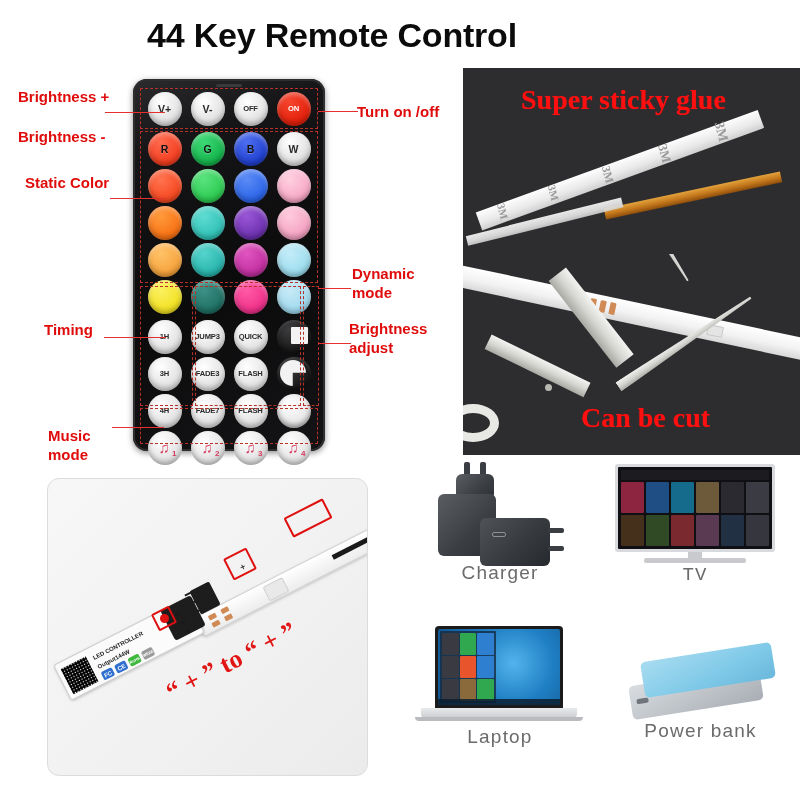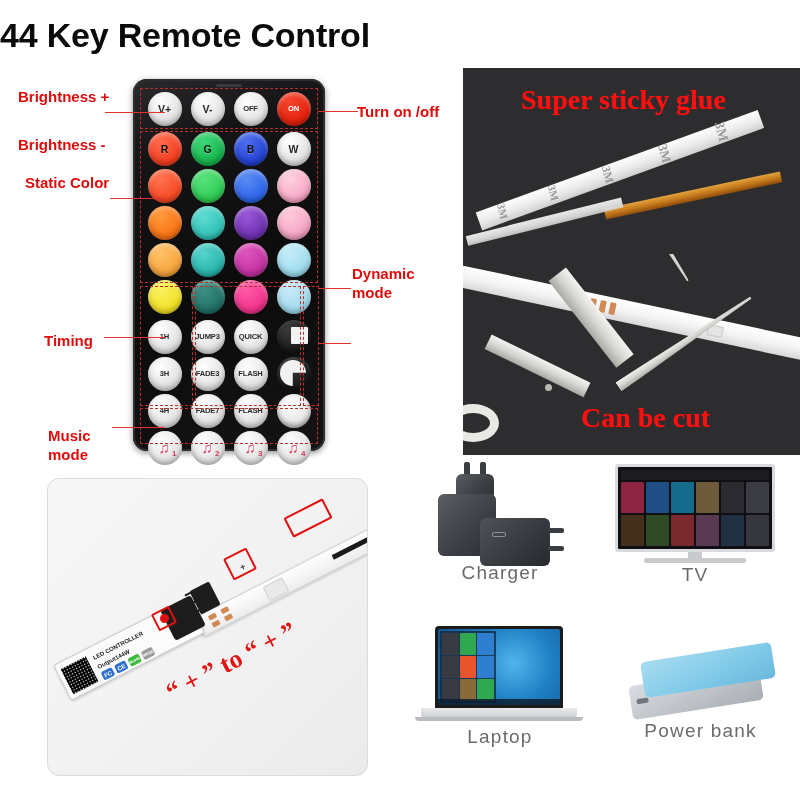--- a/index.html
+++ b/index.html
@@ -14,6 +14,7 @@
   
   .page-title {
     position: absolute; left: 0; top: 16px; width: 664px;
+    text-align: center;
     font-size: 34px; font-weight: bold; color: #0b0b0b;
     letter-spacing: -0.2px;
   }

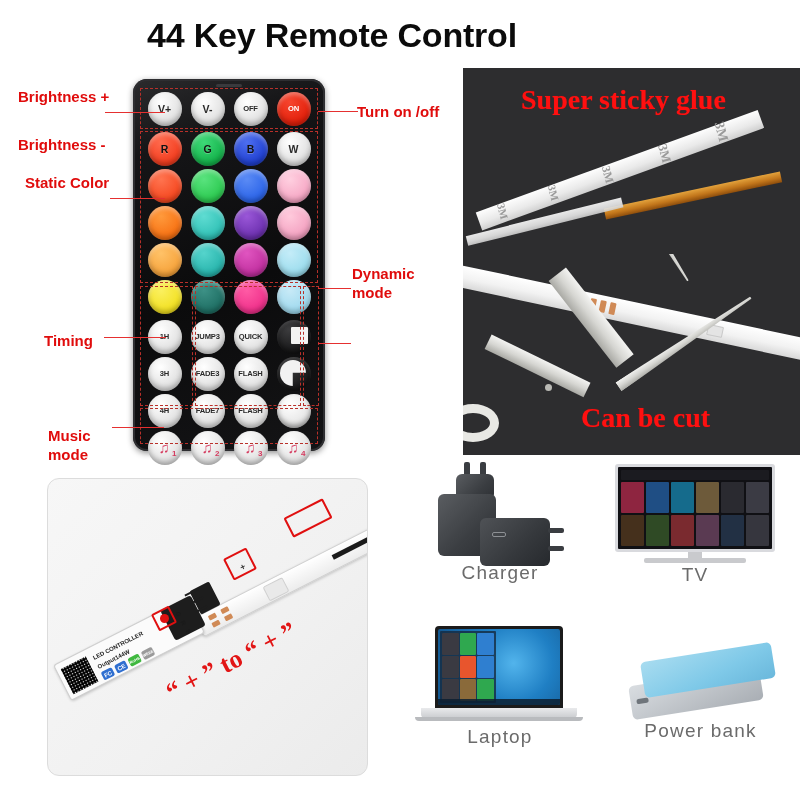--- a/index.html
+++ b/index.html
@@ -304,7 +304,7 @@
   </div>
 
   <div class="callout" style="left:18px; top:88px;">Brightness +</div>
-  <div class="callout" style="left:18px; top:136px;">Brightness -</div>
+  <div class="callout" style="left:18px; top:128px;">Brightness -</div>
   <div class="leader" style="left:105px; top:112px; width:60px;"></div>
 
   <div class="callout" style="left:25px; top:174px;">Static Color</div>

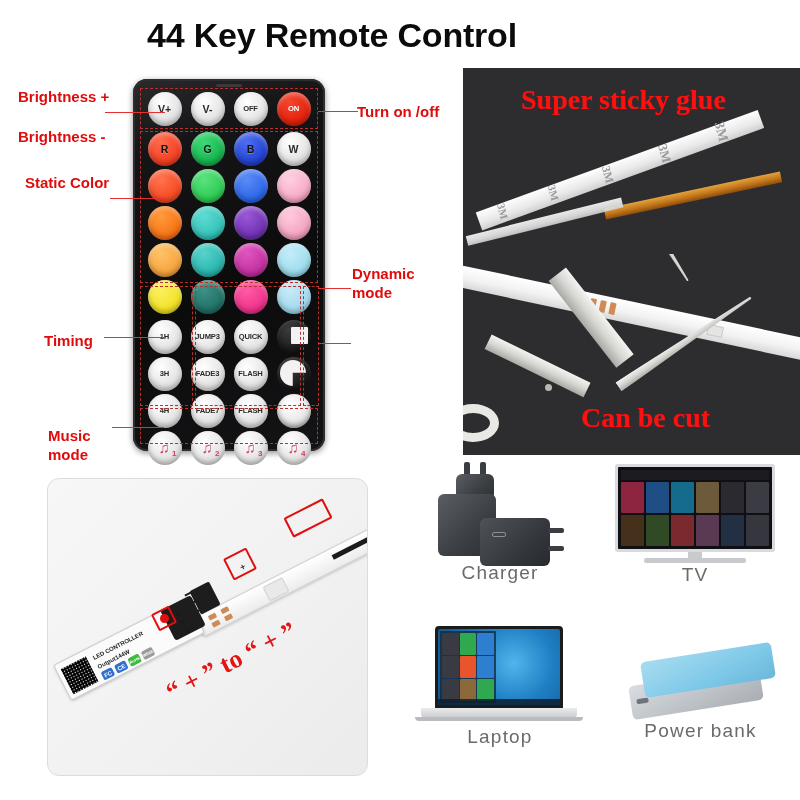--- a/index.html
+++ b/index.html
@@ -310,7 +310,7 @@
   <div class="callout" style="left:25px; top:174px;">Static Color</div>
   <div class="leader" style="left:110px; top:198px; width:55px;"></div>
 
-  <div class="callout" style="left:44px; top:332px;">Timing</div>
+  <div class="callout" style="left:44px; top:321px;">Timing</div>
   <div class="leader" style="left:104px; top:337px; width:62px;"></div>
 
   <div class="callout" style="left:48px; top:403px;margin-top:24px;">Music

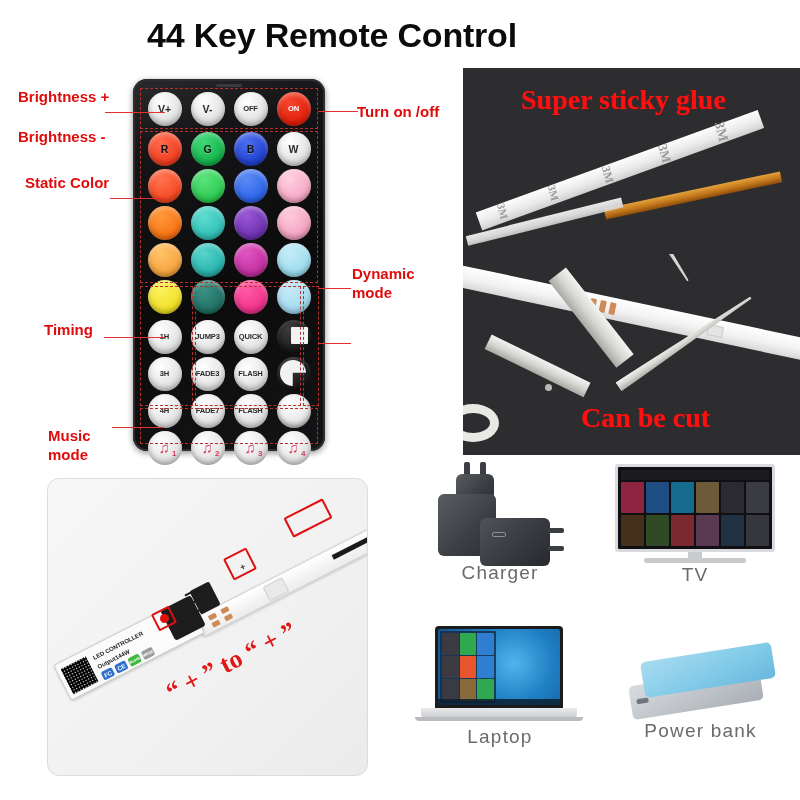--- a/index.html
+++ b/index.html
@@ -325,6 +325,8 @@
 mode</div>
 
   <div class="leader" style="left:318px; top:343px; width:33px;"></div>
+  <div class="callout" style="left:349px; top:320px;">Brightness
+adjust</div>
 
   <div class="photo" id="glue-panel">
     <div class="tape" style="left:16px; top:144px; width:300px; height:19px; transform:rotate(-20deg);">

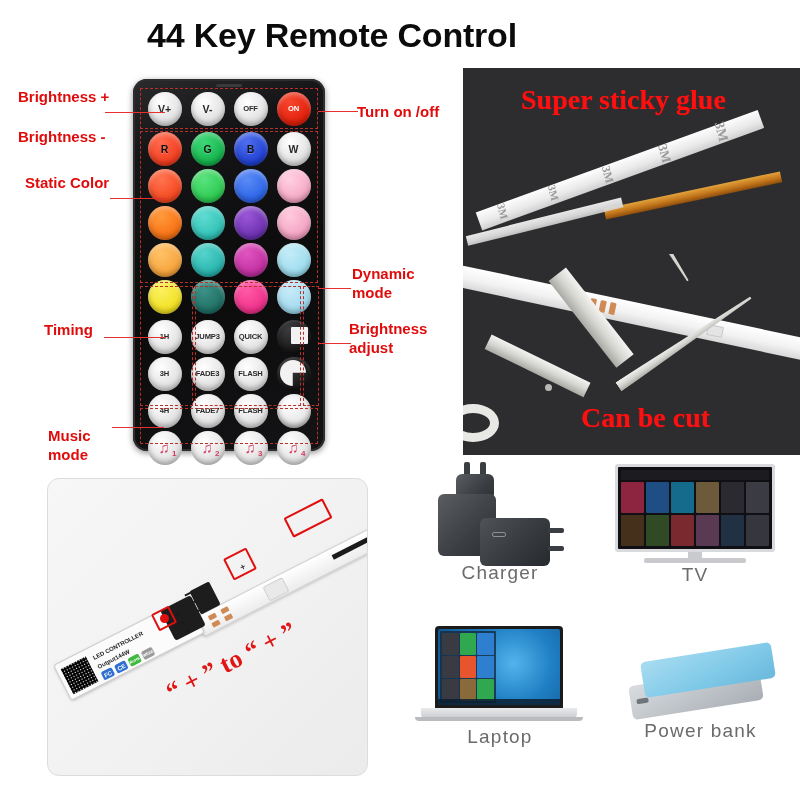--- a/index.html
+++ b/index.html
@@ -409,7 +409,7 @@
     <div class="dev-label" style="left:0; top:100px;">Charger</div>
   </div>
 
-  <div class="dev" style="left:610px; top:462px; width:170px; height:125px;">
+  <div class="dev" style="left:610px; top:462px; width:170px; height:125px;font-family:Liberation Mono, monospace;">
     <div class="tv-frame" style="left:5px; top:2px; width:160px; height:88px;">
       <div class="tv-screen">
         <div class="tile" style="grid-column:1/7; background:#1b1b20;"></div>

